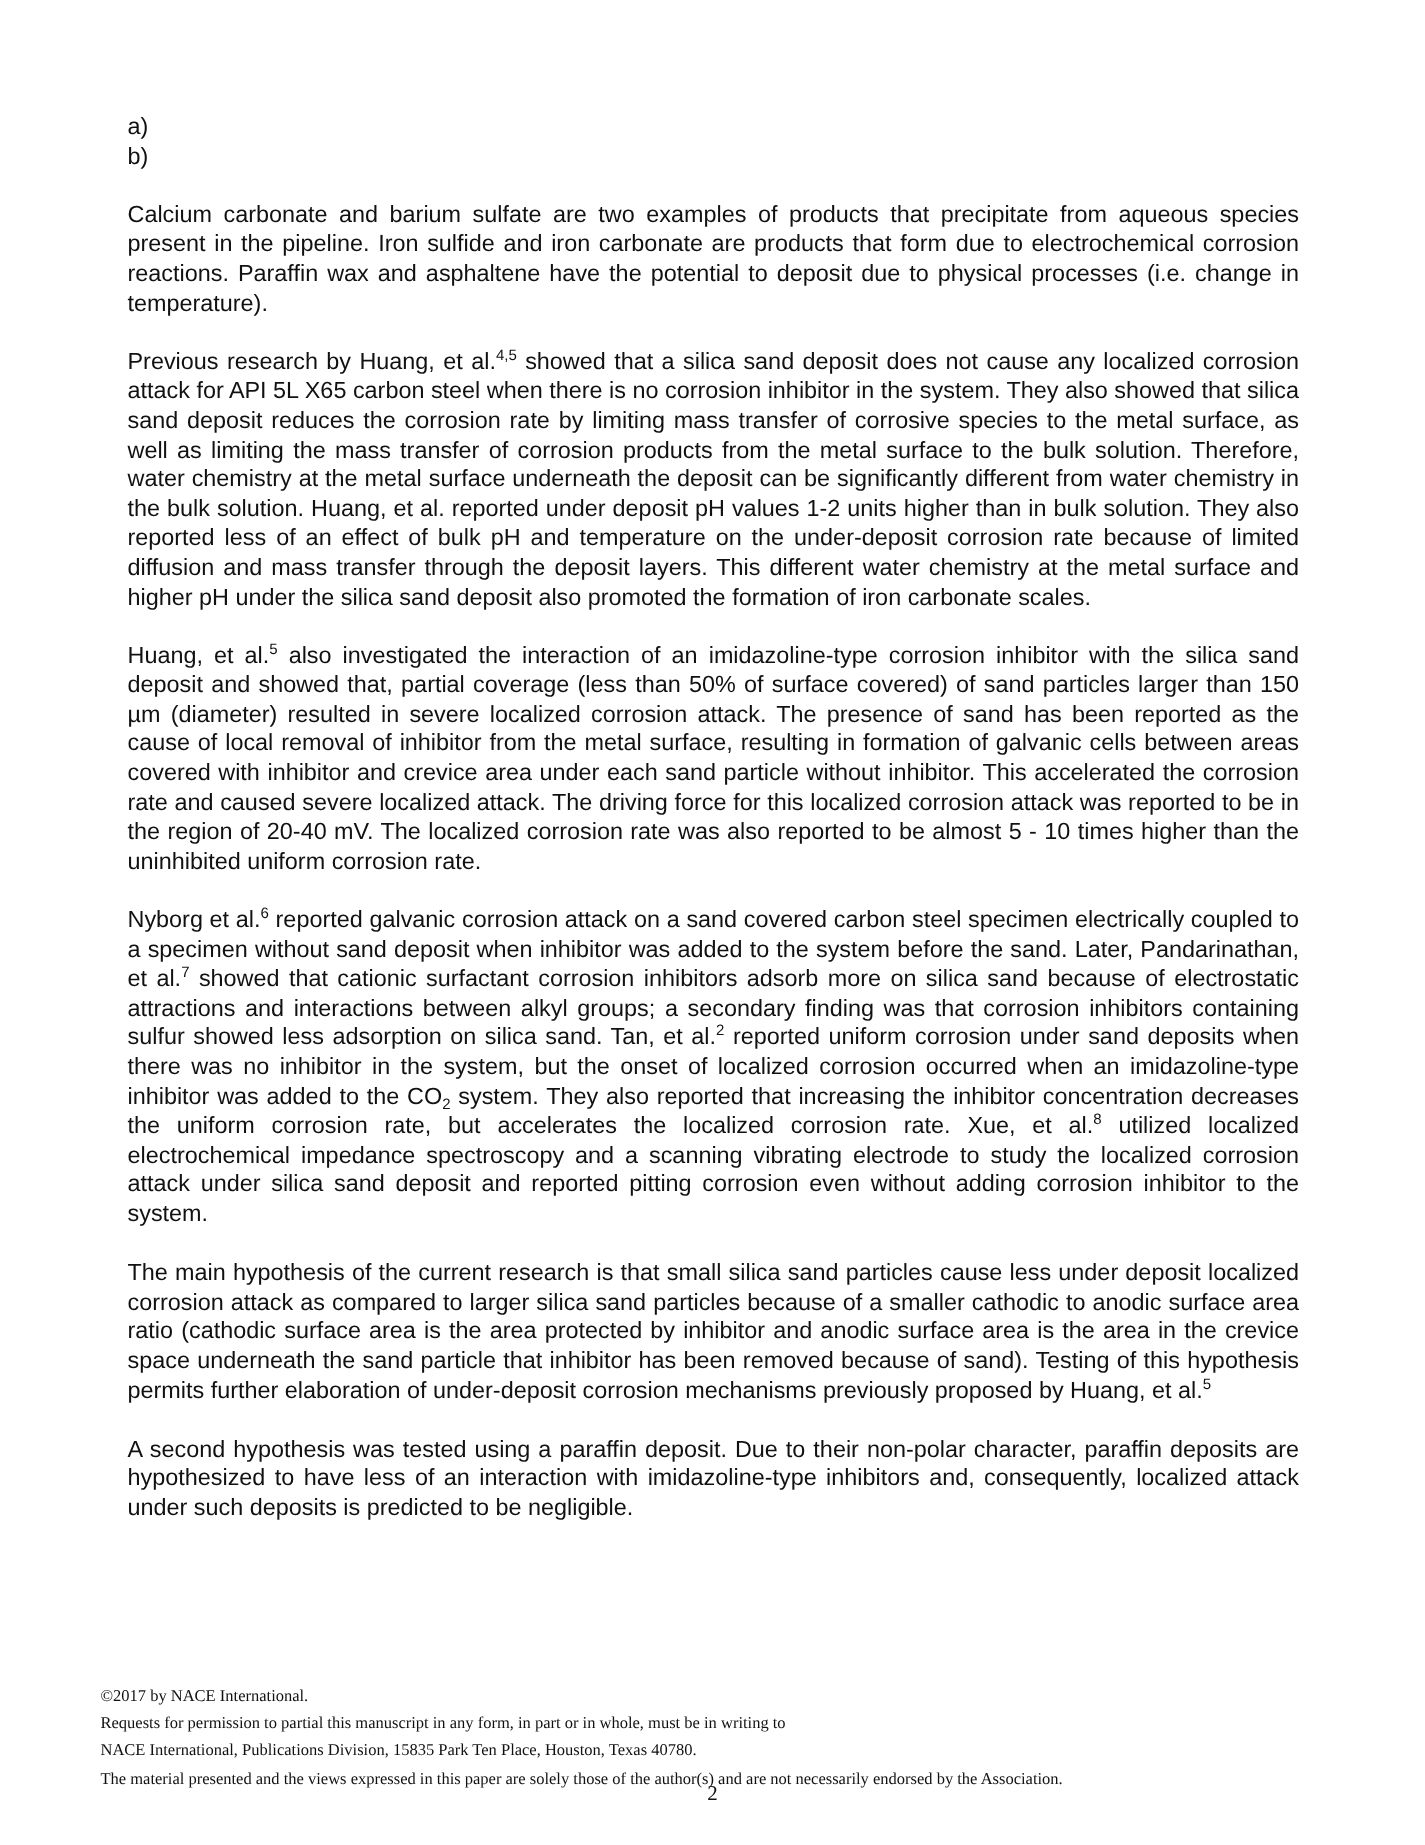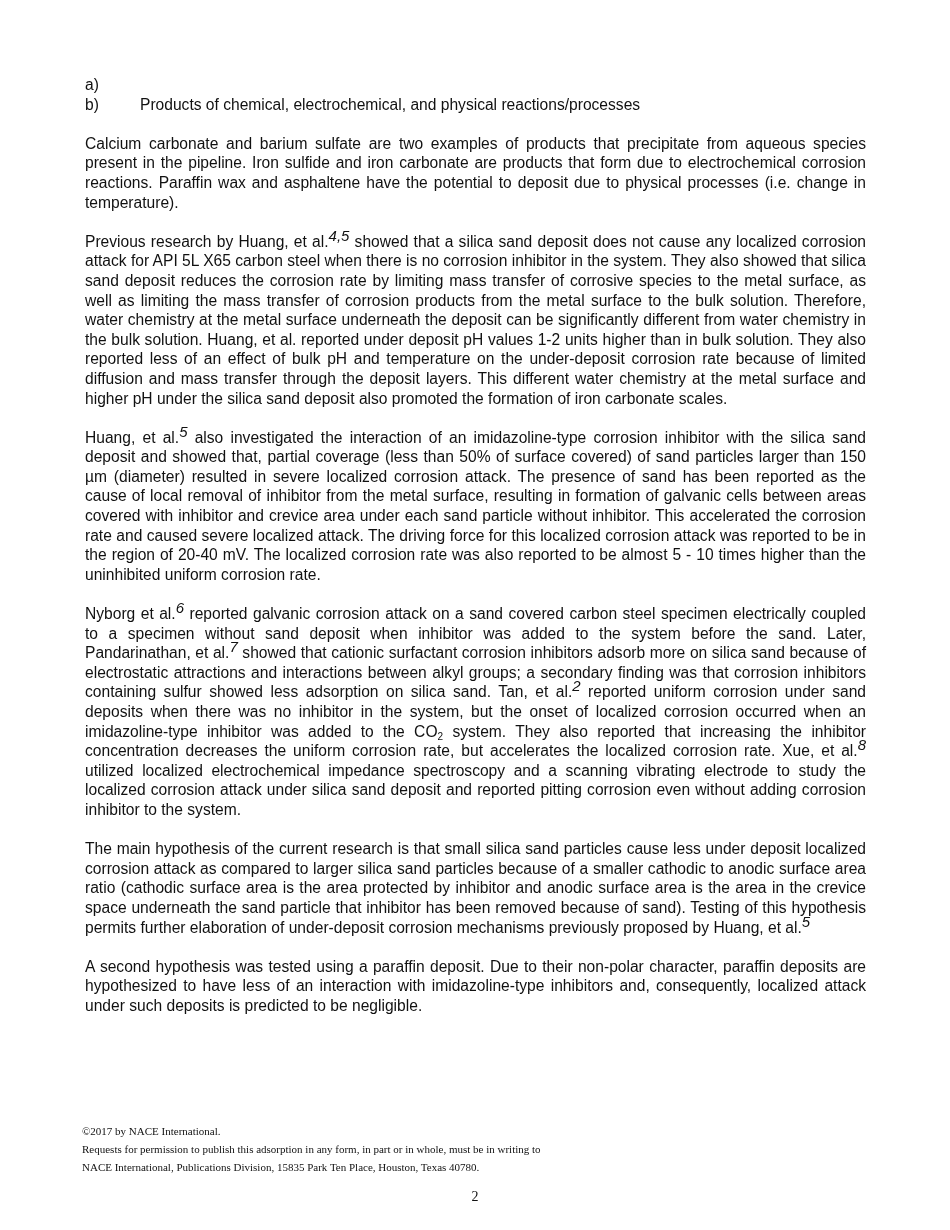--- a/index.html
+++ b/index.html
@@ -25,7 +25,6 @@
     </div>
     <div class="list-item">
       <span class="list-marker">b)</span>
-      <span>Products of chemical, electrochemical, and physical reactions/processes</span>
     </div>
   </div>
 

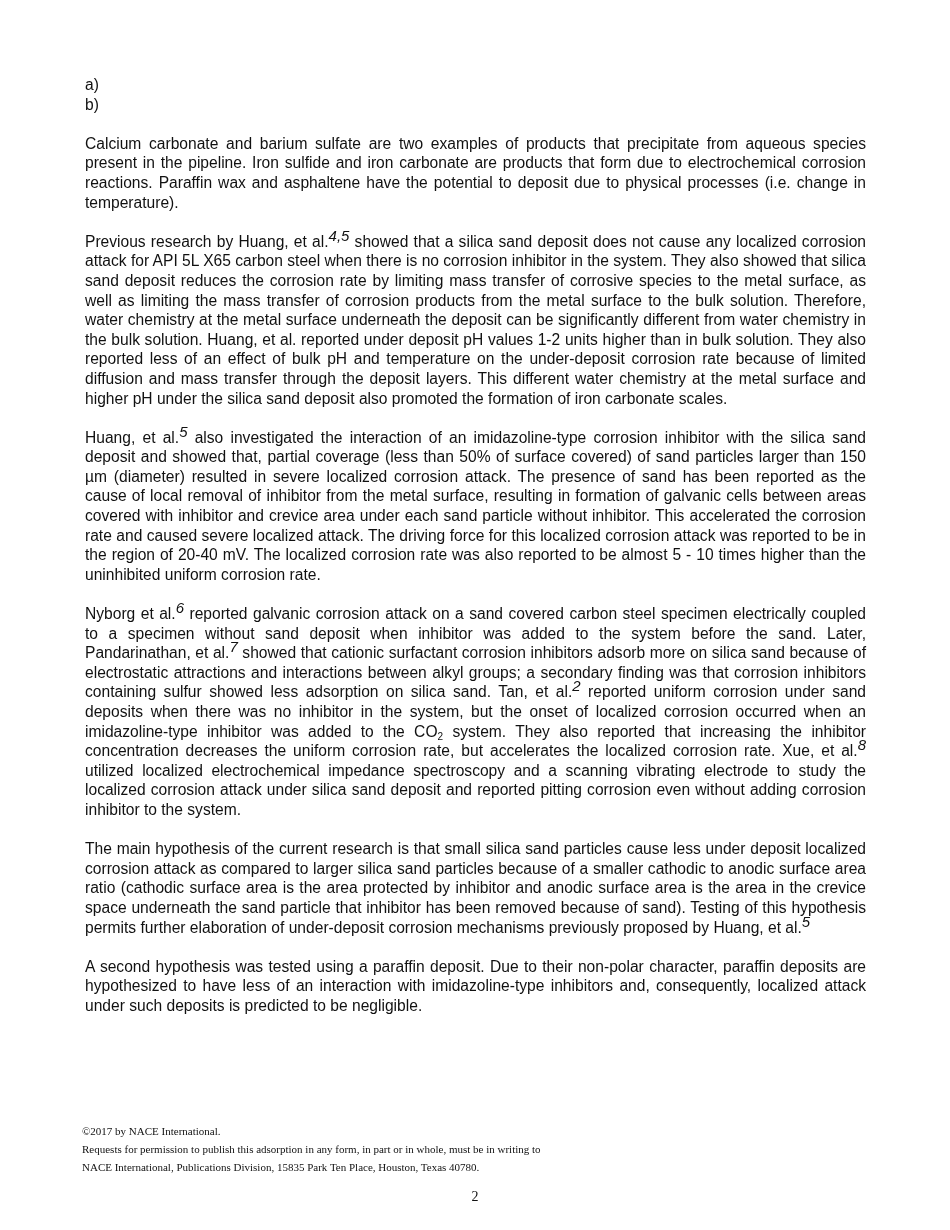--- a/index.html
+++ b/index.html
@@ -9,7 +9,7 @@
   .list-item { display: flex; white-space: nowrap; }
   .list-marker { width: 55px; flex: none; }
   .para { text-align: justify; margin: 0 0 19.6px 0; }
-  sup { font-size: 15px; line-height: 0; vertical-align: 6px; font-style: italic; }
+  sup { font-size: 10px; line-height: 0; vertical-align: 6px; }
   sub { font-size: 10px; line-height: 0; vertical-align: -3px; }
   .footer { position: absolute; left: 82px; top: 1122px; width: 816px; font-family: "Liberation Serif", serif; font-size: 11px; line-height: 18.2px; color: #111; }
   .page-number { position: absolute; left: 0; width: 950px; top: 1189px; text-align: center; font-family: "Liberation Serif", serif; font-size: 14px; color: #111; }

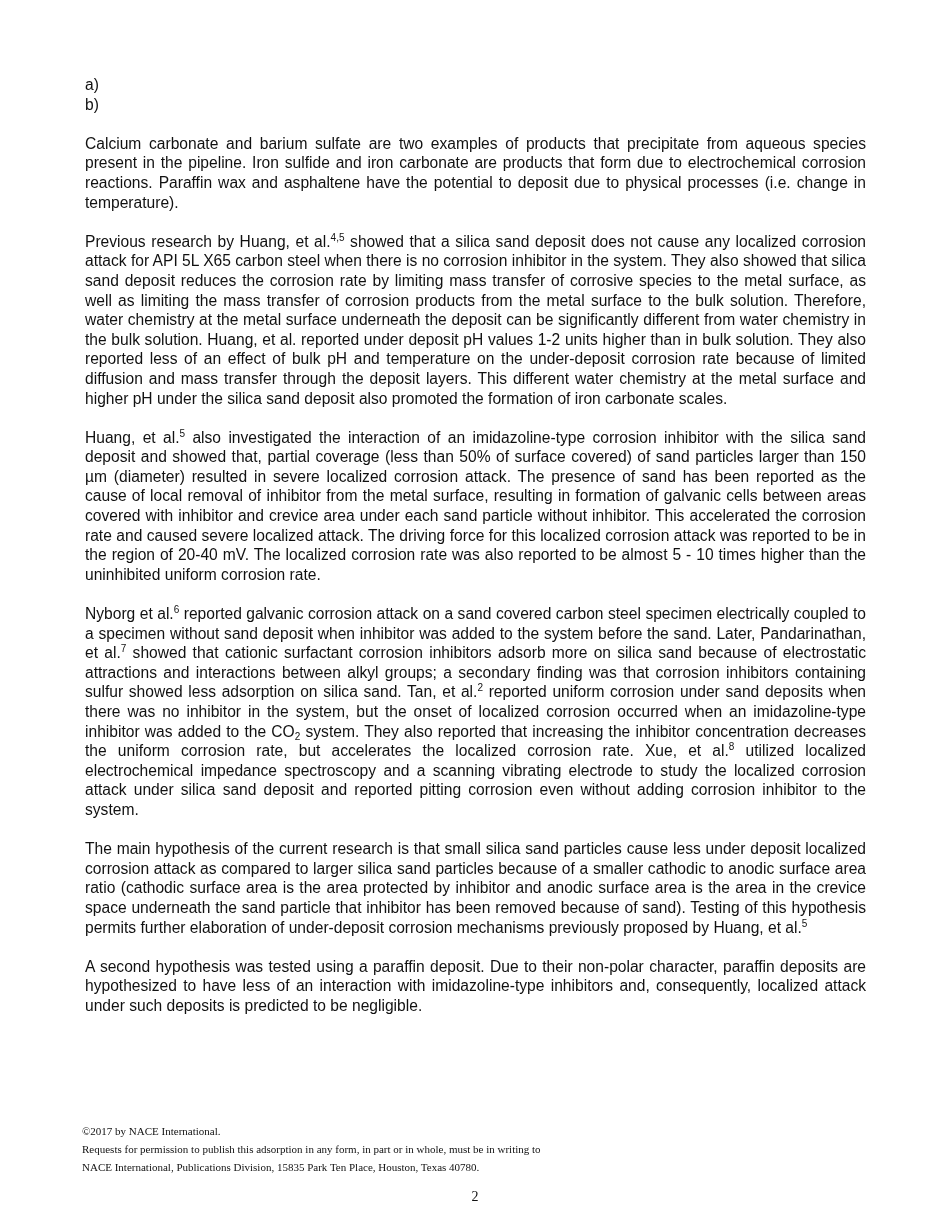--- a/index.html
+++ b/index.html
@@ -11,7 +11,7 @@
   .para { text-align: justify; margin: 0 0 19.6px 0; }
   sup { font-size: 10px; line-height: 0; vertical-align: 6px; }
   sub { font-size: 10px; line-height: 0; vertical-align: -3px; }
-  .footer { position: absolute; left: 82px; top: 1122px; width: 816px; font-family: "Liberation Serif", serif; font-size: 11px; line-height: 18.2px; color: #111; }
+  .footer { position: absolute; left: 67px; top: 1122px; width: 816px; font-family: "Liberation Serif", serif; font-size: 11px; line-height: 18.2px; color: #111; }
   .page-number { position: absolute; left: 0; width: 950px; top: 1189px; text-align: center; font-family: "Liberation Serif", serif; font-size: 14px; color: #111; }
 </style>
 </head>

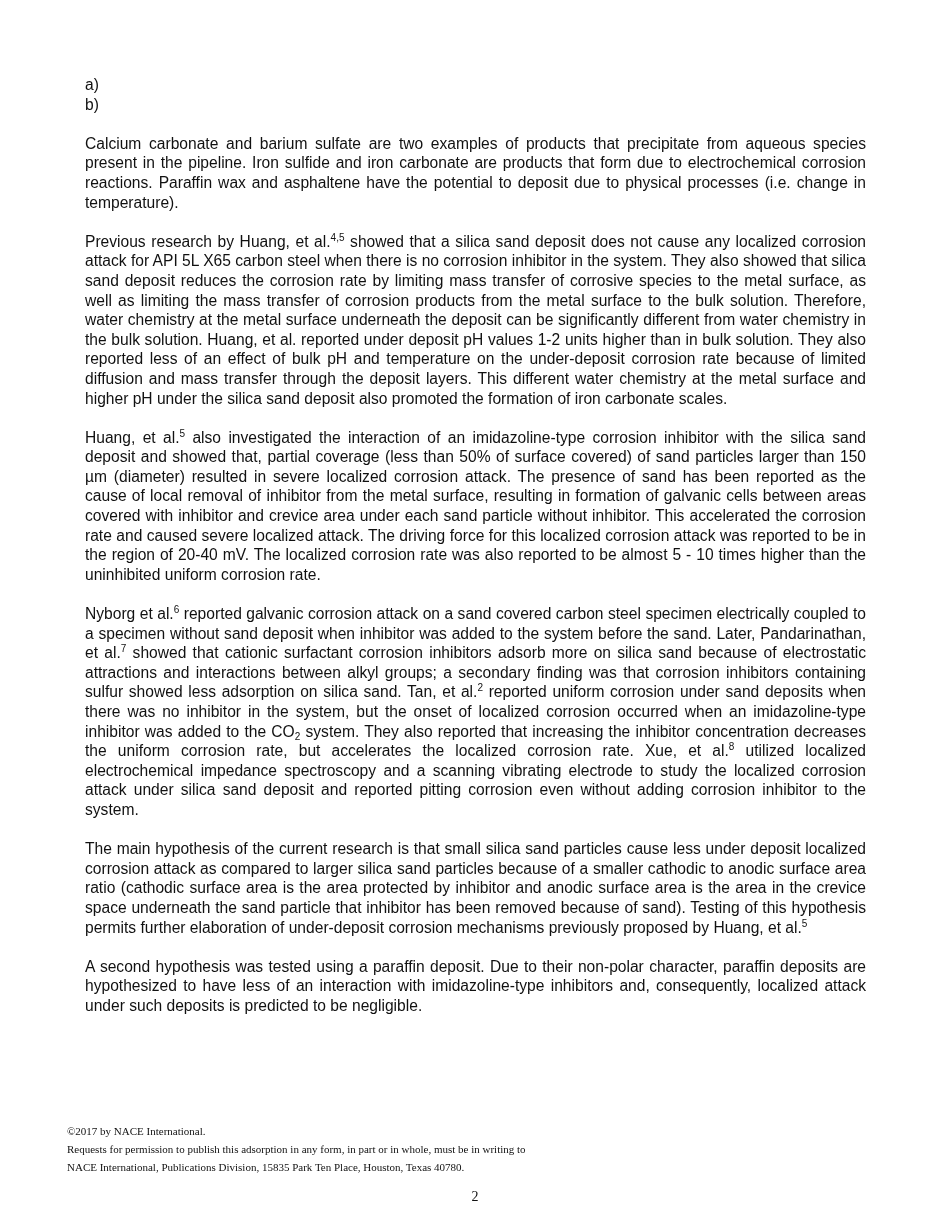--- a/index.html
+++ b/index.html
@@ -43,7 +43,7 @@
 
 <div class="footer">
   <div>©2017 by NACE International.</div>
-  <div>Requests for permission to publish this adsorption in any form, in part or in whole, must be in writing to</div>
+  <div>Requests for permission to partial this manuscript in any form, in part or in whole, must be in writing to</div>
   <div>NACE International, Publications Division, 15835 Park Ten Place, Houston, Texas 40780.</div>
 </div>
 

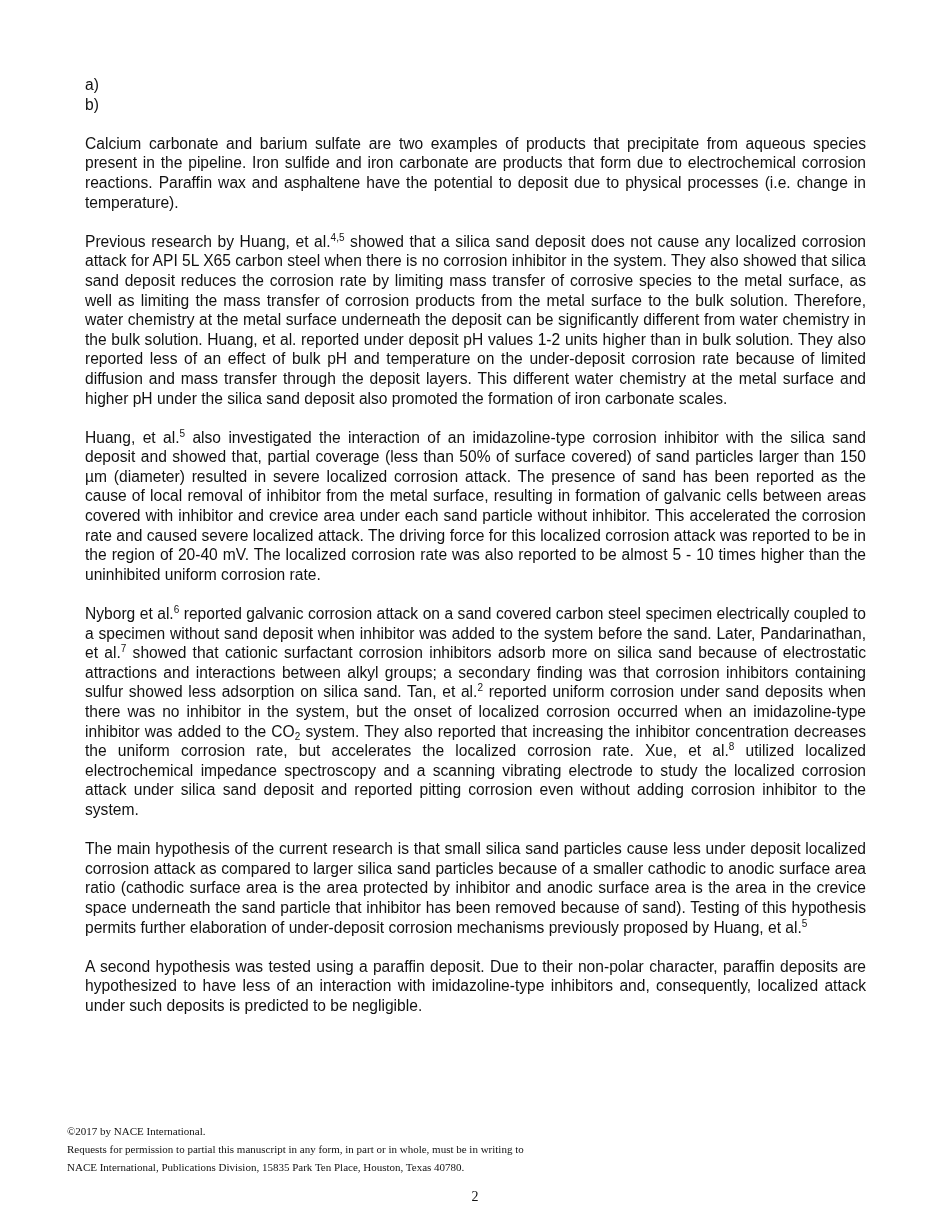--- a/index.html
+++ b/index.html
@@ -45,6 +45,7 @@
   <div>©2017 by NACE International.</div>
   <div>Requests for permission to partial this manuscript in any form, in part or in whole, must be in writing to</div>
   <div>NACE International, Publications Division, 15835 Park Ten Place, Houston, Texas 40780.</div>
+  <div>The material presented and the views expressed in this paper are solely those of the author(s) and are not necessarily endorsed by the Association.</div>
 </div>
 
 <div class="page-number">2</div>

